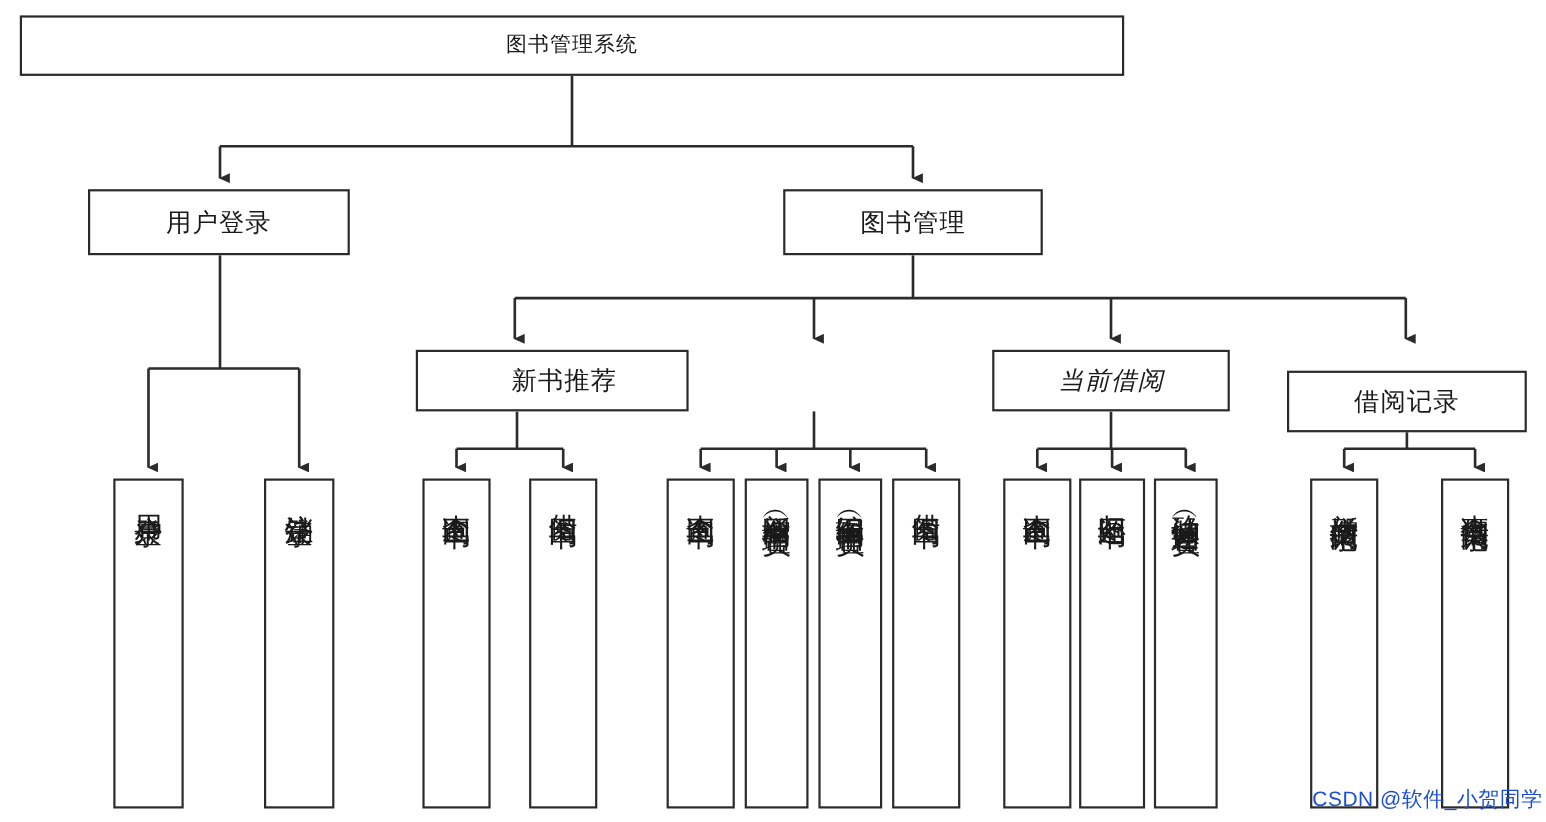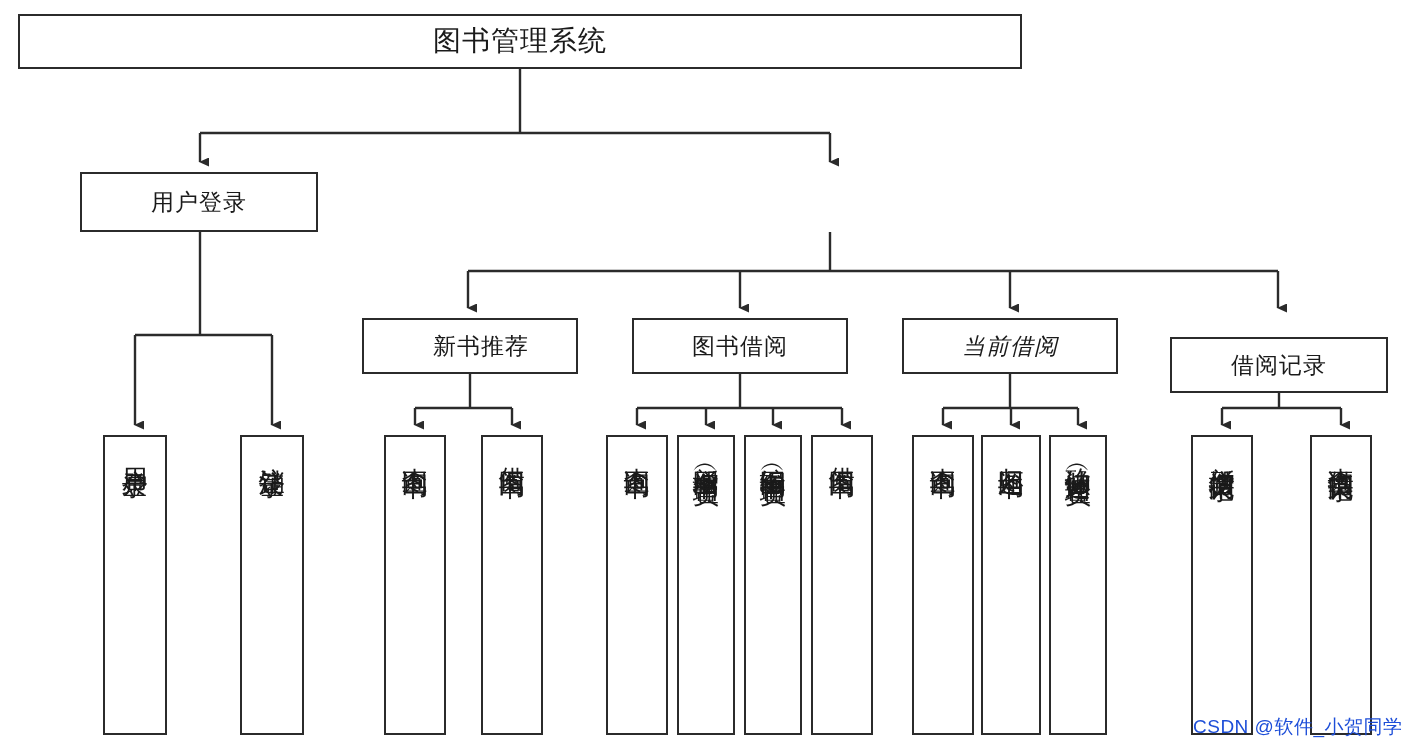--- a/index.html
+++ b/index.html
@@ -57,7 +57,7 @@
     letter-spacing: 2px;
   }
   .node.root .label {
-    font-size: 28px;
+    font-size: 19px;
   }
   .watermark {
     position: absolute;

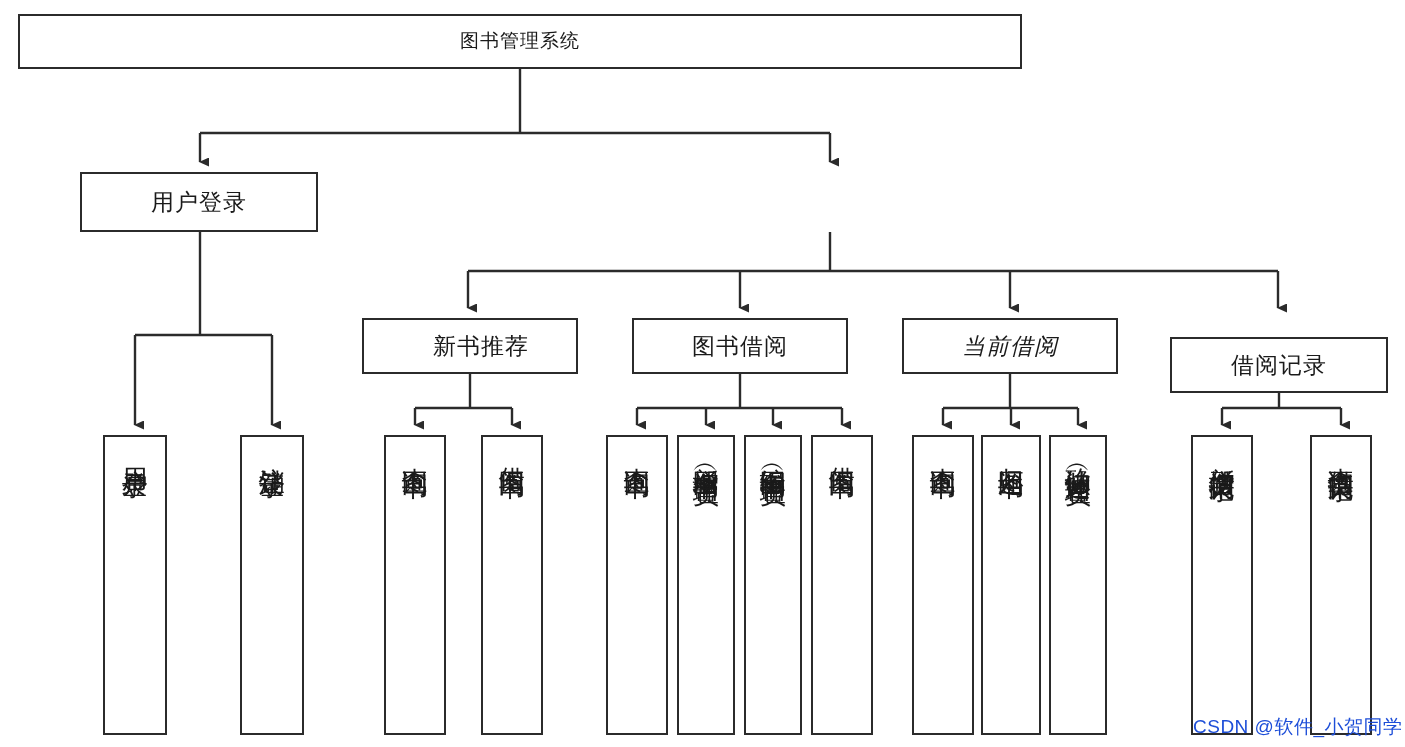--- a/index.html
+++ b/index.html
@@ -129,6 +129,9 @@
   <div class="node horizontal" style="left: 80px; top: 172px; width: 238px; height: 60px;">
     <span class="label">用户登录</span>
   </div>
+  <div class="node horizontal" style="left: 712px; top: 172px; width: 236px; height: 60px;">
+    <span class="label">图书管理</span>
+  </div>
 
   <div class="node horizontal" style="left: 362px; top: 318px; width: 216px; height: 56px; padding-left: 22px;">
     <span class="label">新书推荐</span>

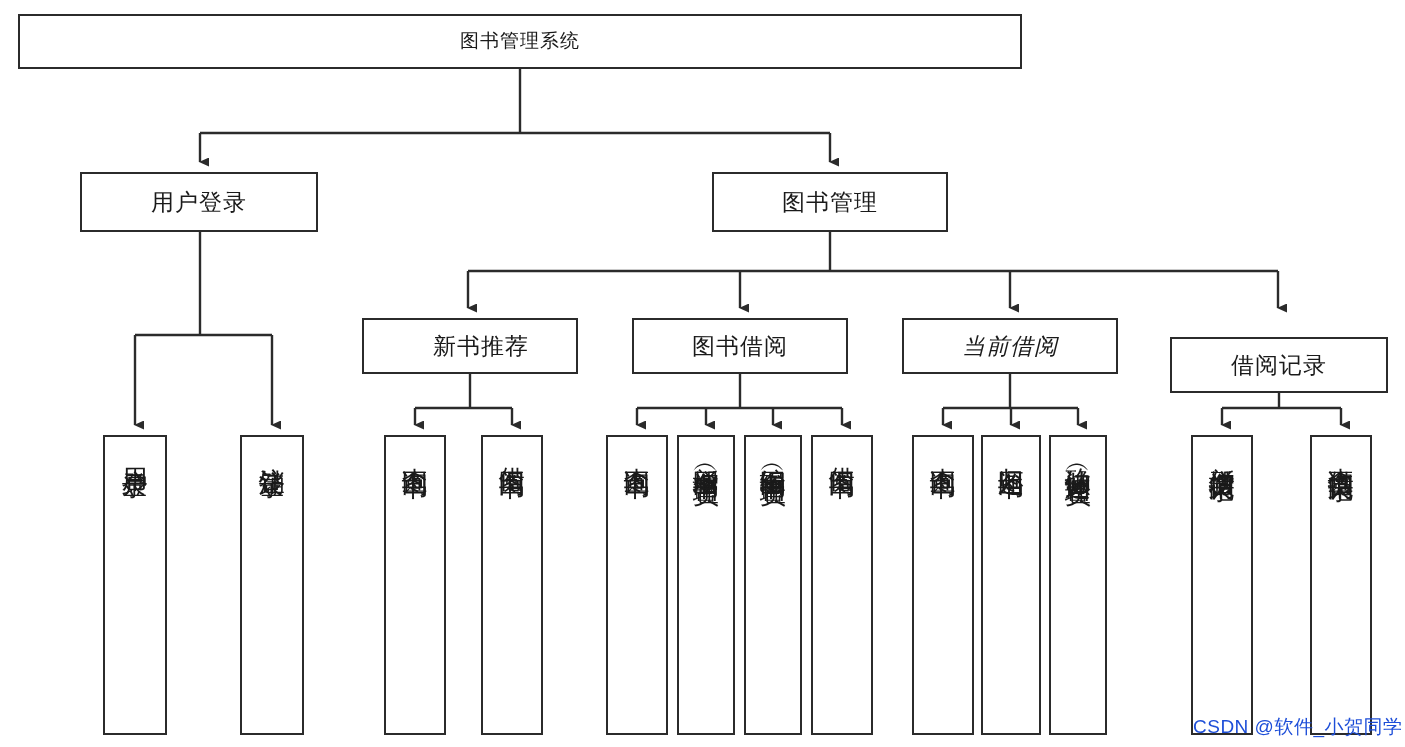--- a/index.html
+++ b/index.html
@@ -133,7 +133,7 @@
     <span class="label">图书管理</span>
   </div>
 
-  <div class="node horizontal" style="left: 362px; top: 318px; width: 216px; height: 56px; padding-left: 22px;">
+  <div class="node horizontal" style="left: 378px; top: 318px; width: 248px; height: 56px; padding-left: 22px;">
     <span class="label">新书推荐</span>
   </div>
   <div class="node horizontal" style="left: 632px; top: 318px; width: 216px; height: 56px;">

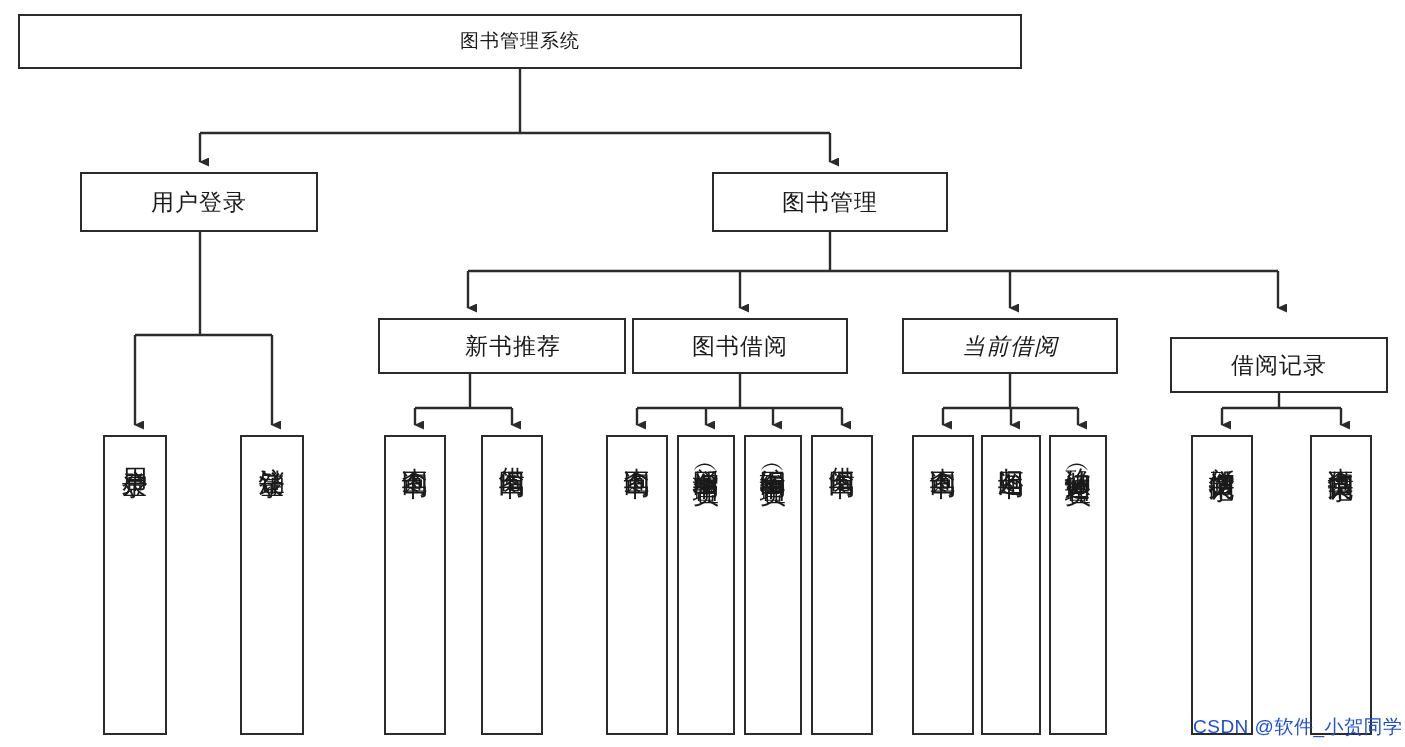--- a/index.html
+++ b/index.html
@@ -136,9 +136,6 @@
   <div class="node horizontal" style="left: 378px; top: 318px; width: 248px; height: 56px; padding-left: 22px;">
     <span class="label">新书推荐</span>
   </div>
-  <div class="node horizontal" style="left: 632px; top: 318px; width: 216px; height: 56px;">
-    <span class="label">图书借阅</span>
-  </div>
   <div class="node horizontal" style="left: 902px; top: 318px; width: 216px; height: 56px; font-style: italic;">
     <span class="label">当前借阅</span>
   </div>

